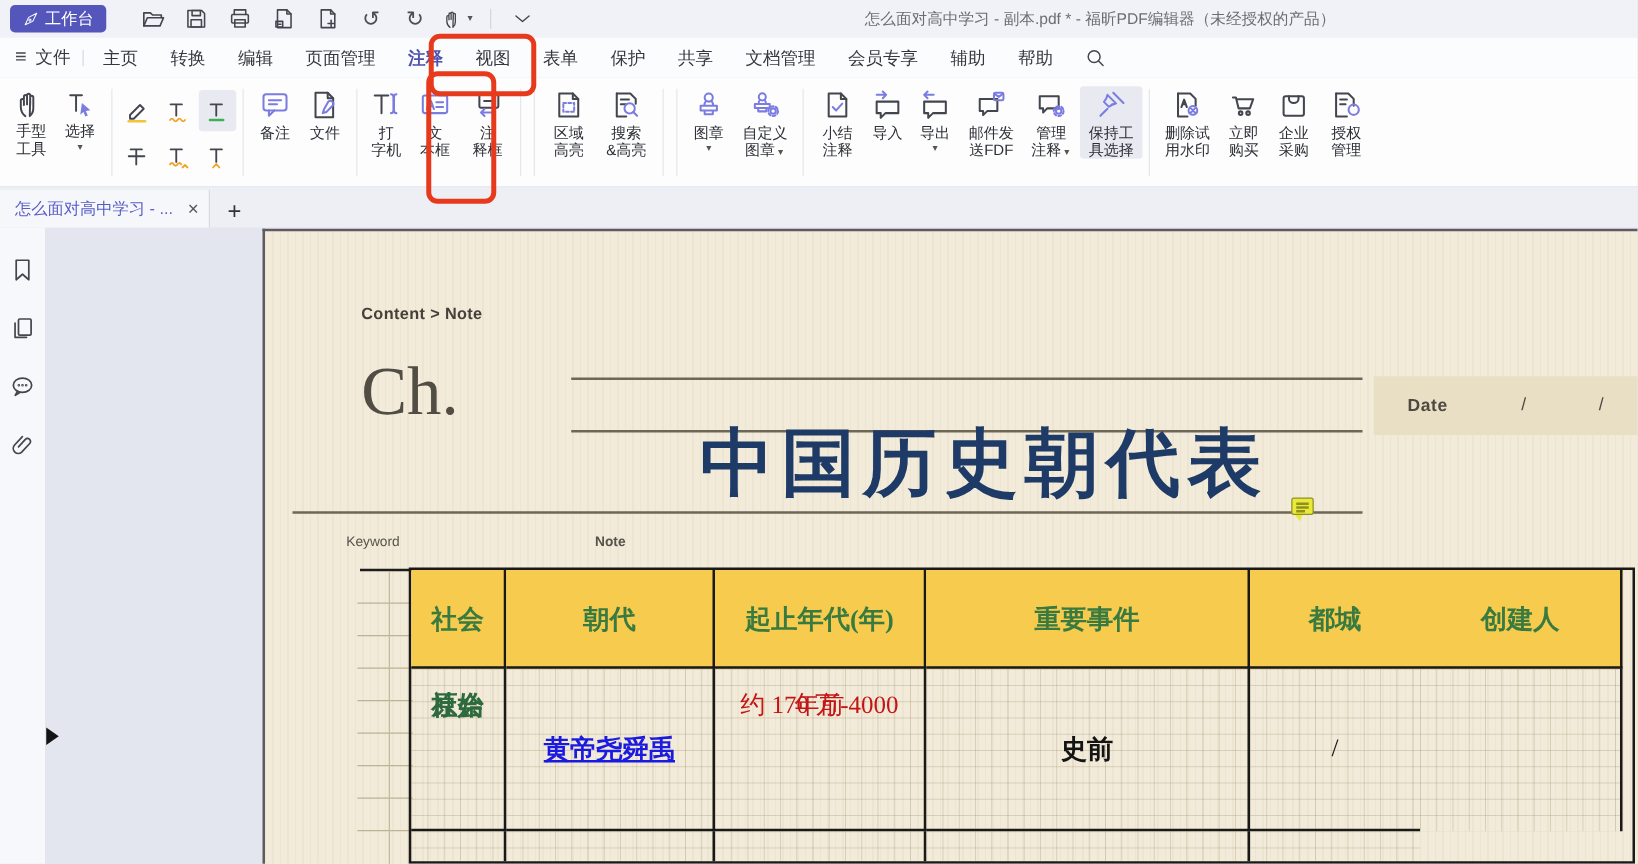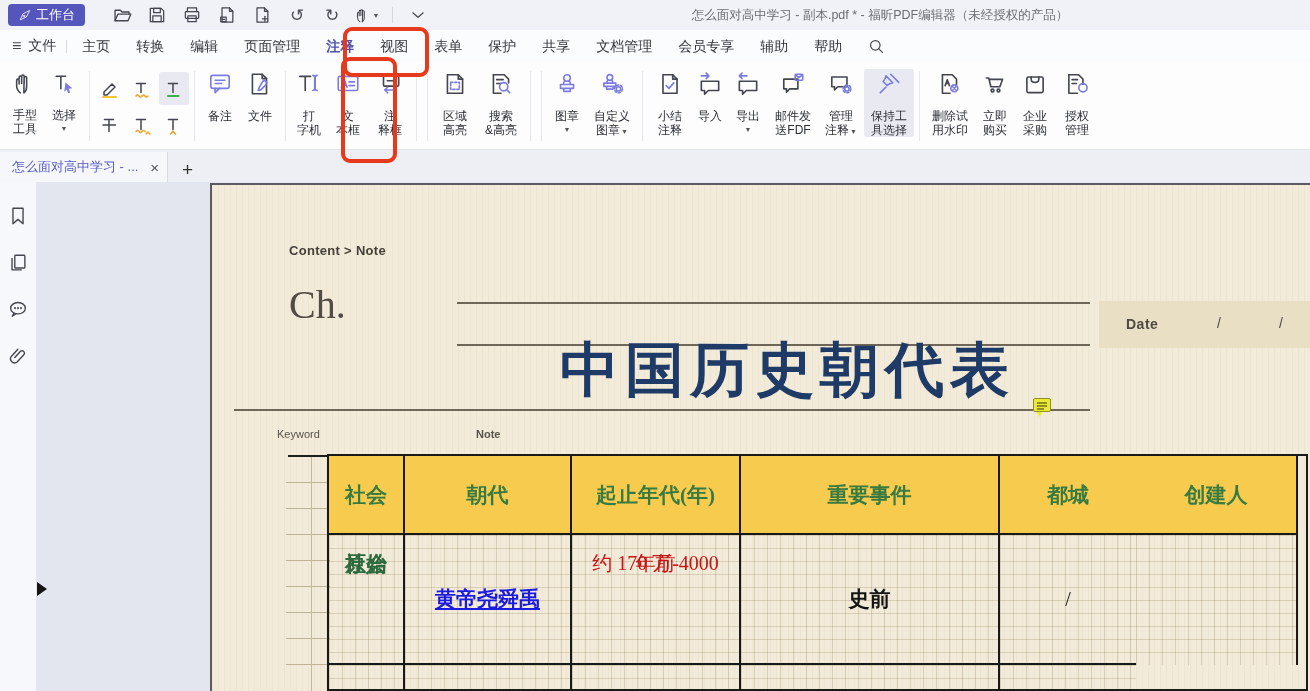--- a/index.html
+++ b/index.html
@@ -28,7 +28,7 @@
 .rgroup{display:flex;align-items:flex-start}
 .rsep{width:1px;height:70px;background:#e6e7ec;margin:2px 5px 0}
 .rbtn{display:flex;flex-direction:column;align-items:center;padding-top:2px;border-radius:3px;cursor:pointer}
-.rbtn .lbl{font-size:12px;line-height:13.5px;text-align:center;color:#2c2f35;margin-top:13px}
+.rbtn .lbl{font-size:12px;line-height:13.5px;text-align:center;color:#2c2f35;margin-top:3px}
 .rbtn .lbl span[data-bind]{white-space:pre-line}
 .rbtn.sel{background:#e9eaf1}
 .caret{font-size:7px;color:#555;line-height:8px;margin-top:2px;display:block;text-align:center}

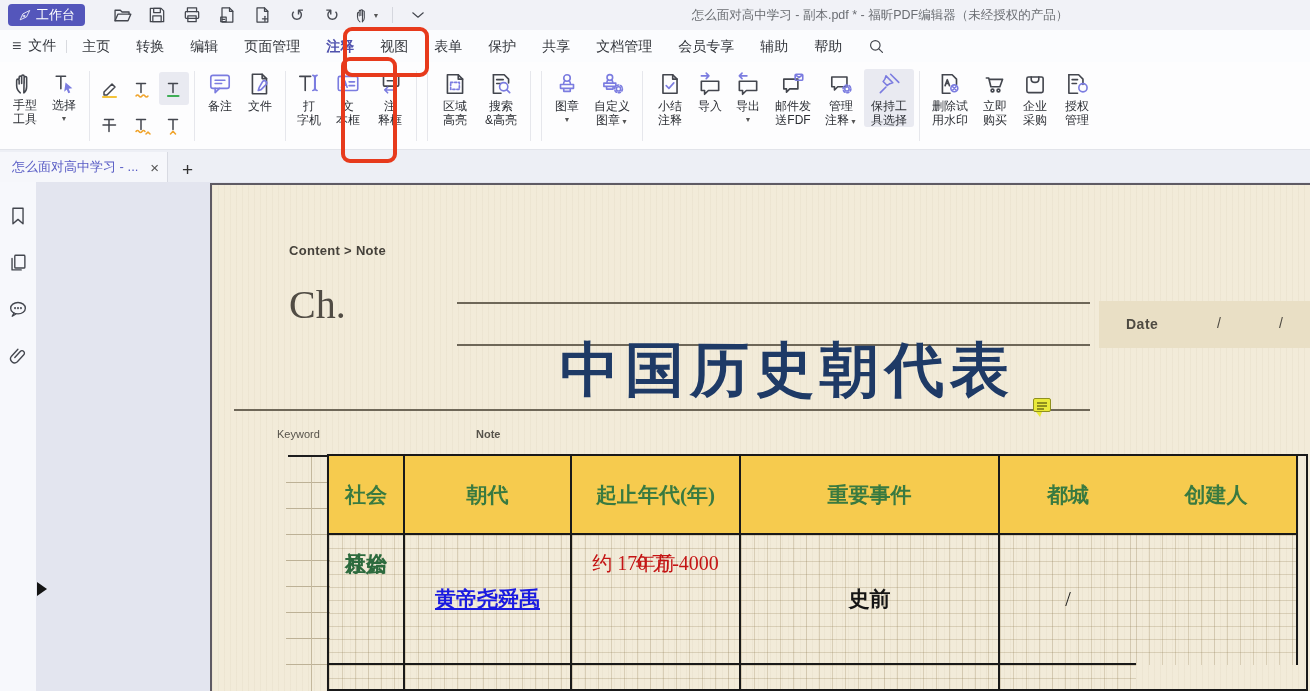--- a/index.html
+++ b/index.html
@@ -54,7 +54,7 @@
 background-image:repeating-linear-gradient(90deg,rgba(151,132,96,.06) 0 1px,transparent 1px 6px);overflow:hidden}
 .page *{position:absolute}
 .breadcrumb{left:77px;top:58px;font-size:13px;color:#45413a;font-weight:bold;letter-spacing:.3px}
-.ch-label{left:77px;top:96px;font-size:40px;color:#514c44;font-family:"Liberation Serif","DejaVu Serif",serif}
+.ch-label{left:77px;top:96px;font-size:55px;color:#514c44;font-family:"Liberation Serif","DejaVu Serif",serif}
 .hline{height:2px;background:#6e6758}
 .hl1{left:245px;top:117px;width:633px}
 .hl2{left:245px;top:159px;width:633px}

